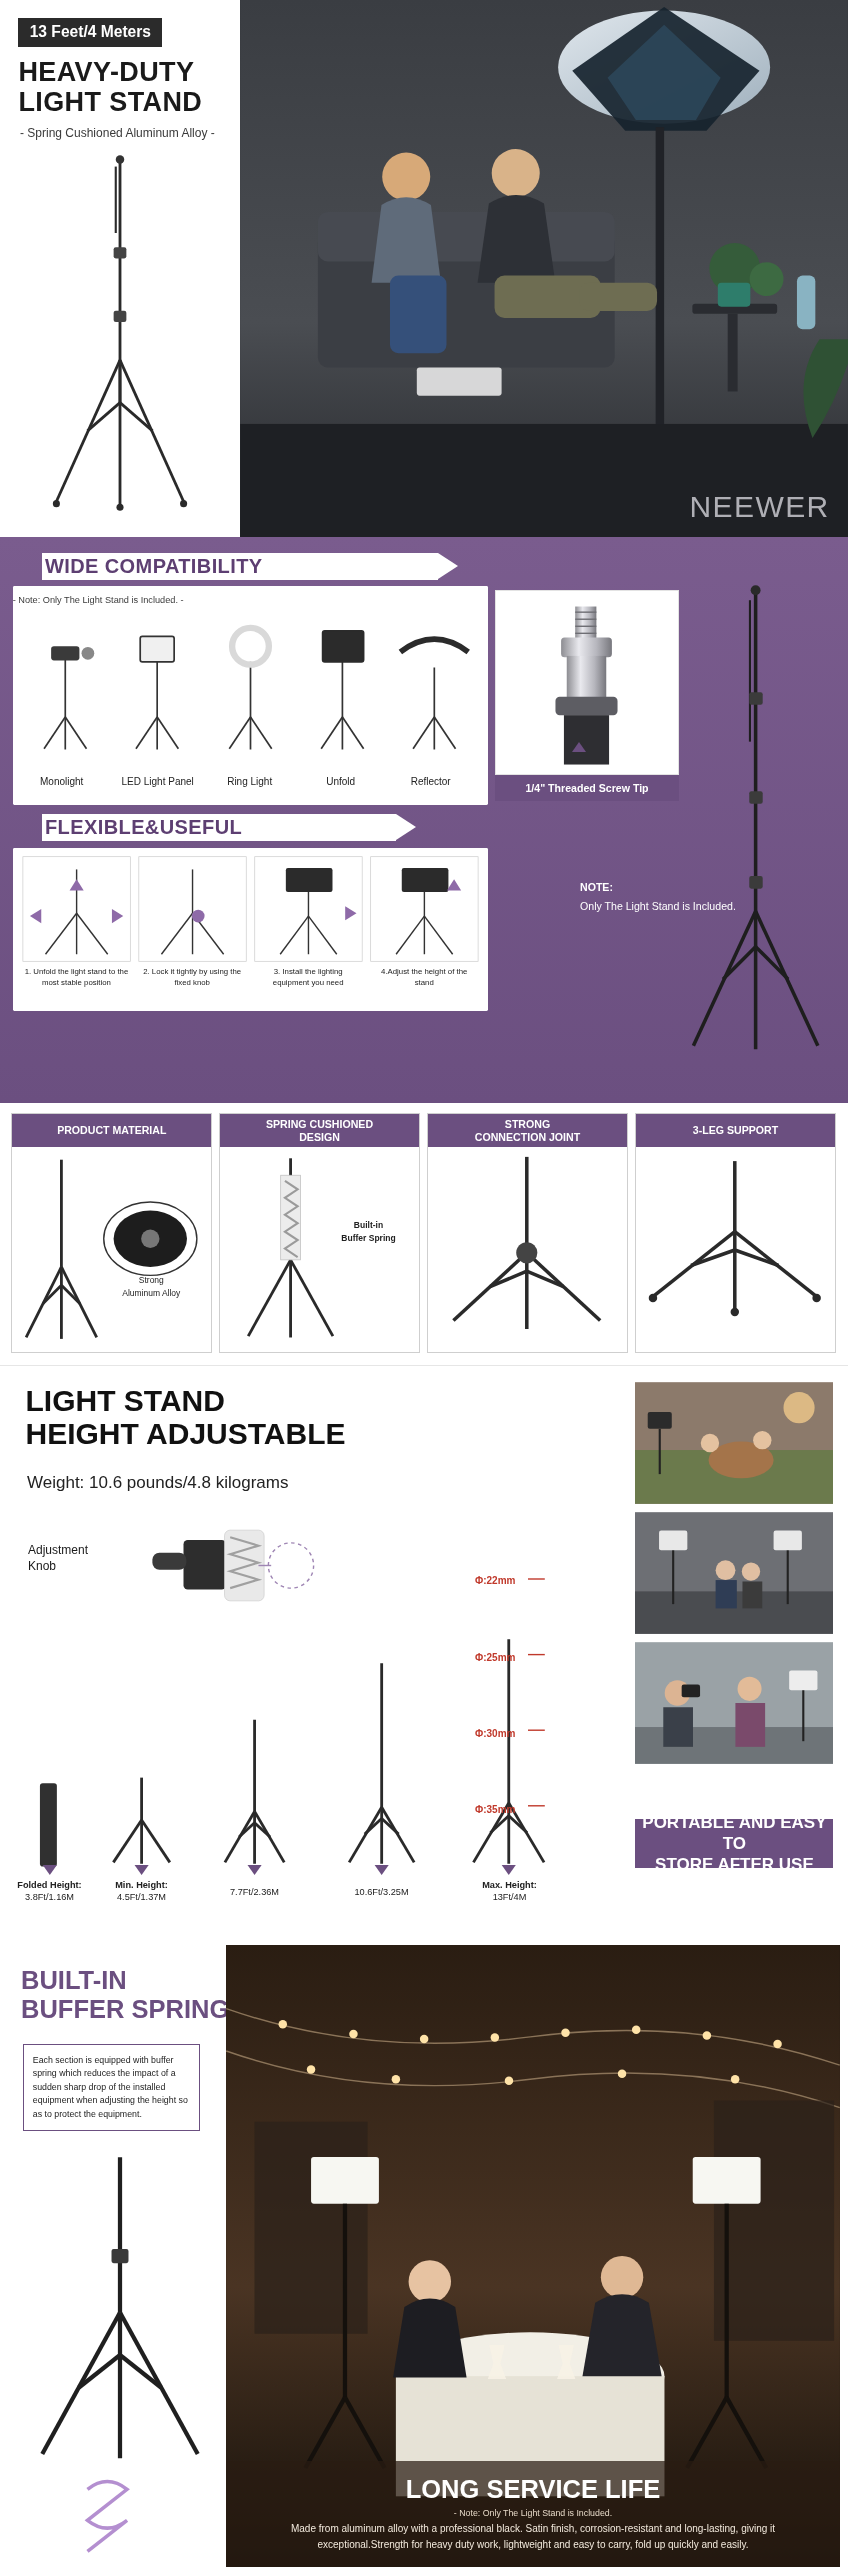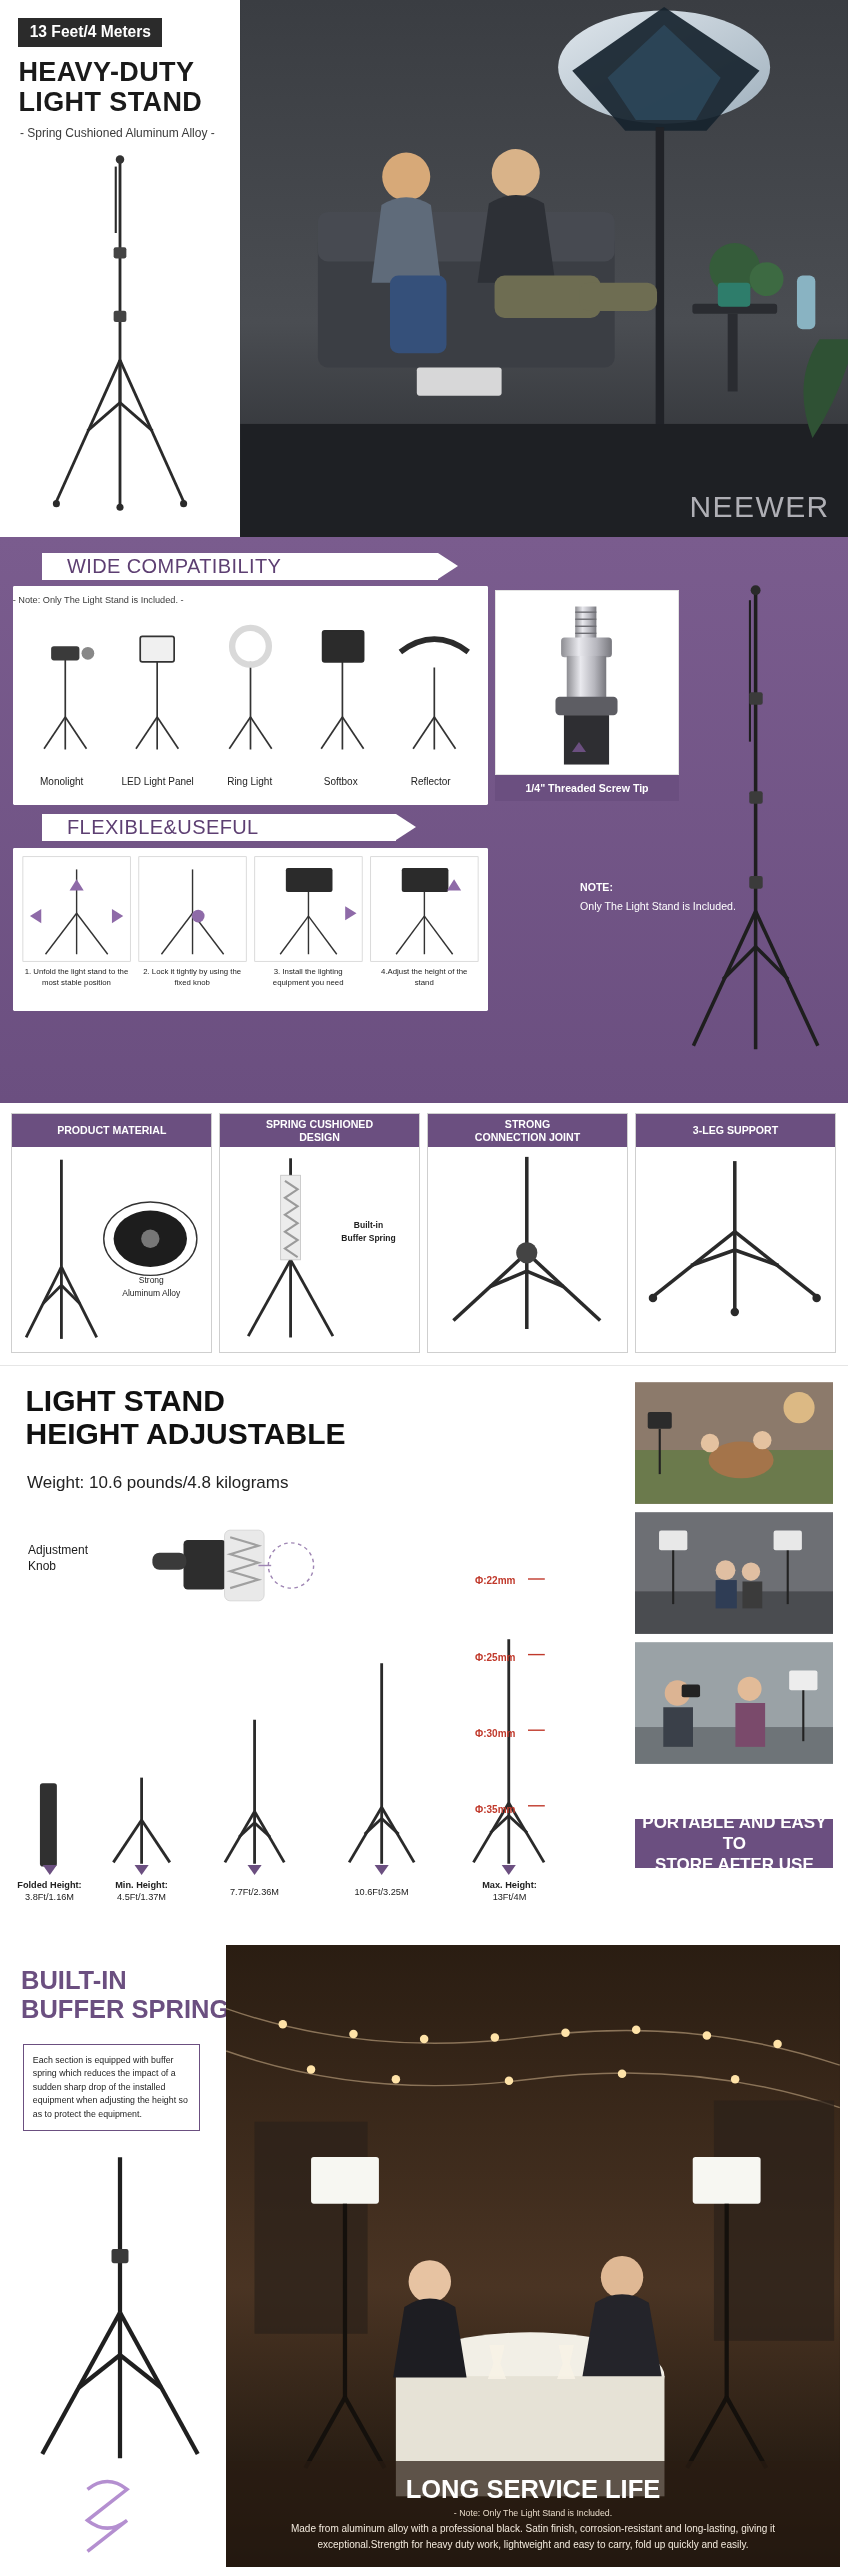--- a/index.html
+++ b/index.html
@@ -74,9 +74,9 @@
     position: absolute;
     background: #ffffff;
     color: #5d3f72;
-    font-weight: normal;
+    font-weight: bold;
     display: flex; align-items: center;
-    padding-left: 25px;
+    padding-left: 3px;
     font-size: 20px;
     letter-spacing: 0.4px;
   }

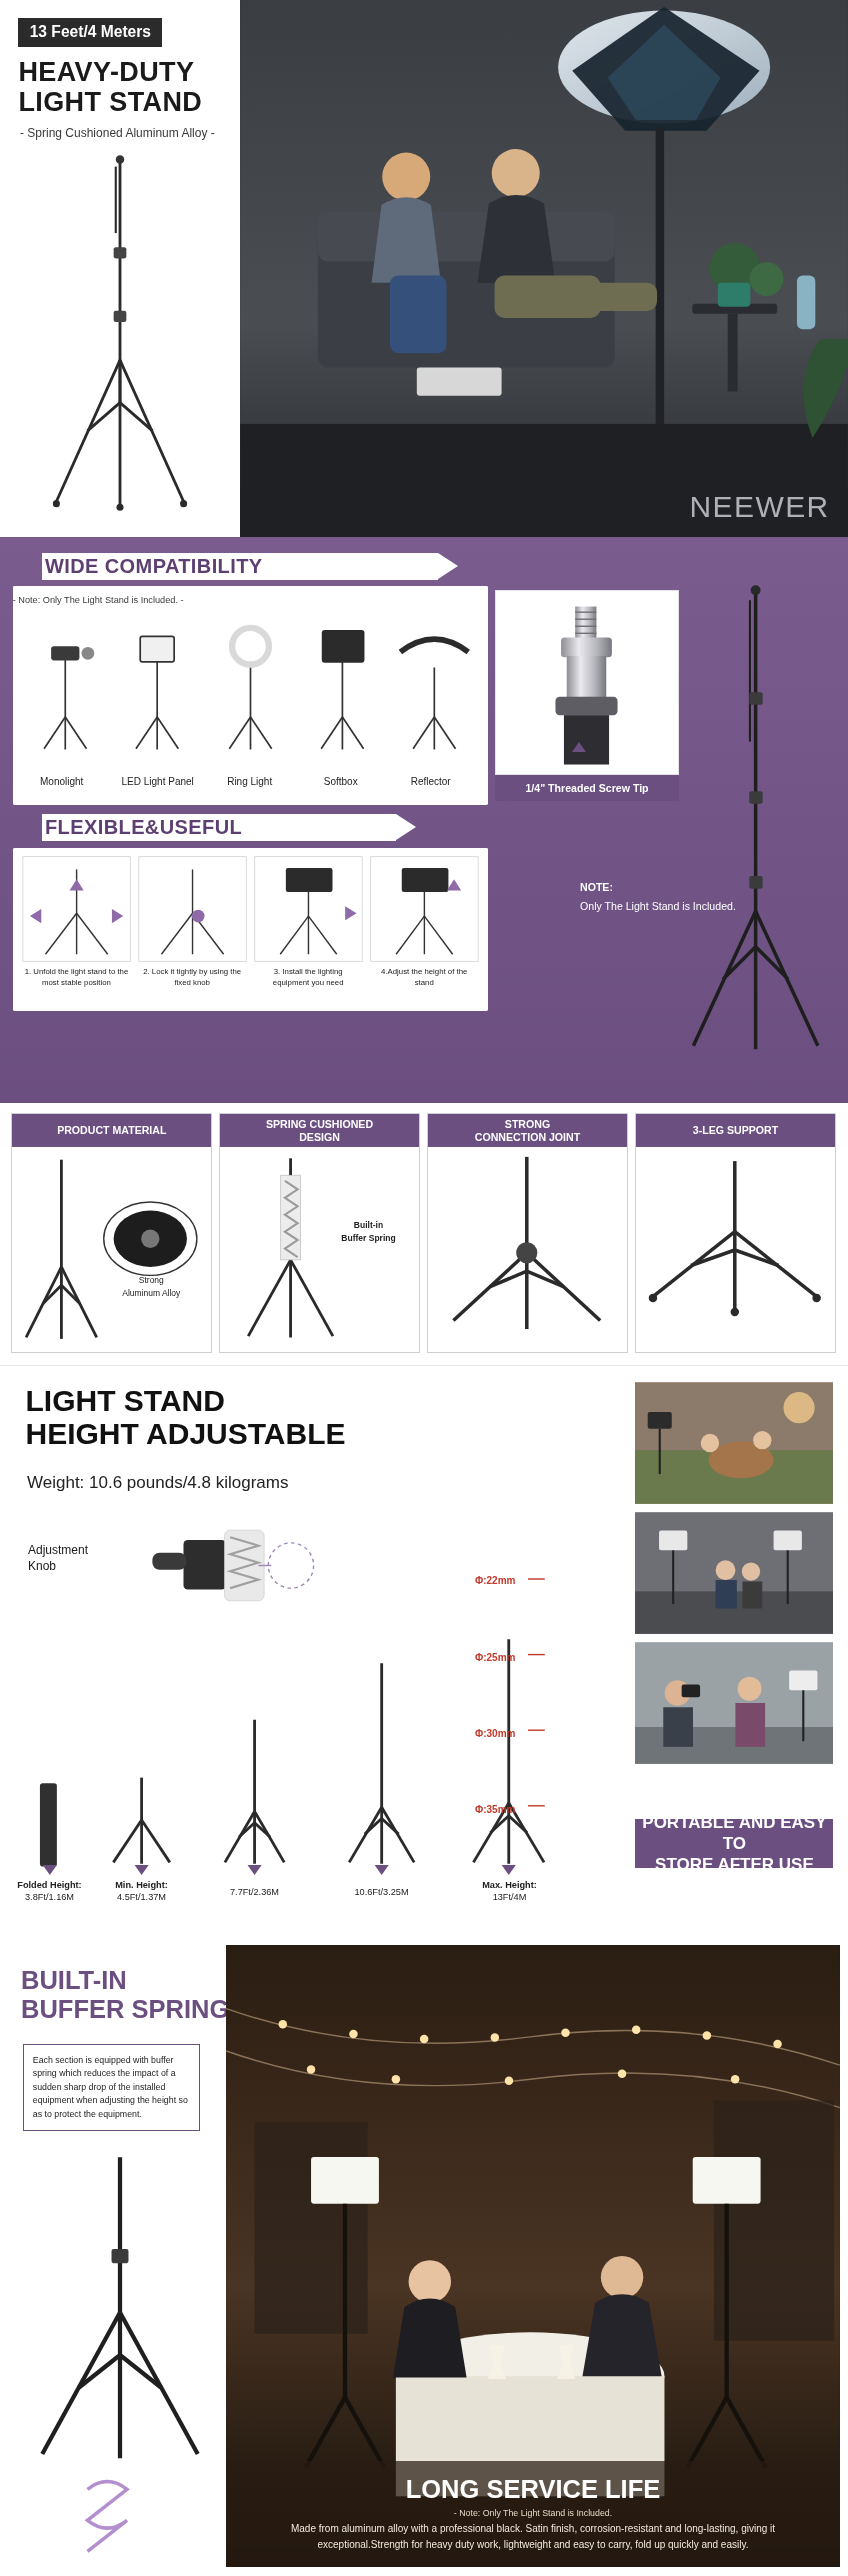--- a/index.html
+++ b/index.html
@@ -303,7 +303,7 @@
       <div class="cap" style="position:absolute; left:10px; top:190px; width:78px;">Monolight</div>
       <div class="cap" style="position:absolute; left:99px; top:190px; width:92px;">LED Light Panel</div>
       <div class="cap" style="position:absolute; left:198px; top:190px; width:78px;">Ring Light</div>
-      <div class="cap" style="position:absolute; left:289px; top:190px; width:78px;">Softbox</div>
+      <div class="cap" style="position:absolute; left:289px; top:190px; width:78px;">Unfold</div>
       <div class="cap" style="position:absolute; left:379px; top:190px; width:78px;">Reflector</div>
     </div>
 

